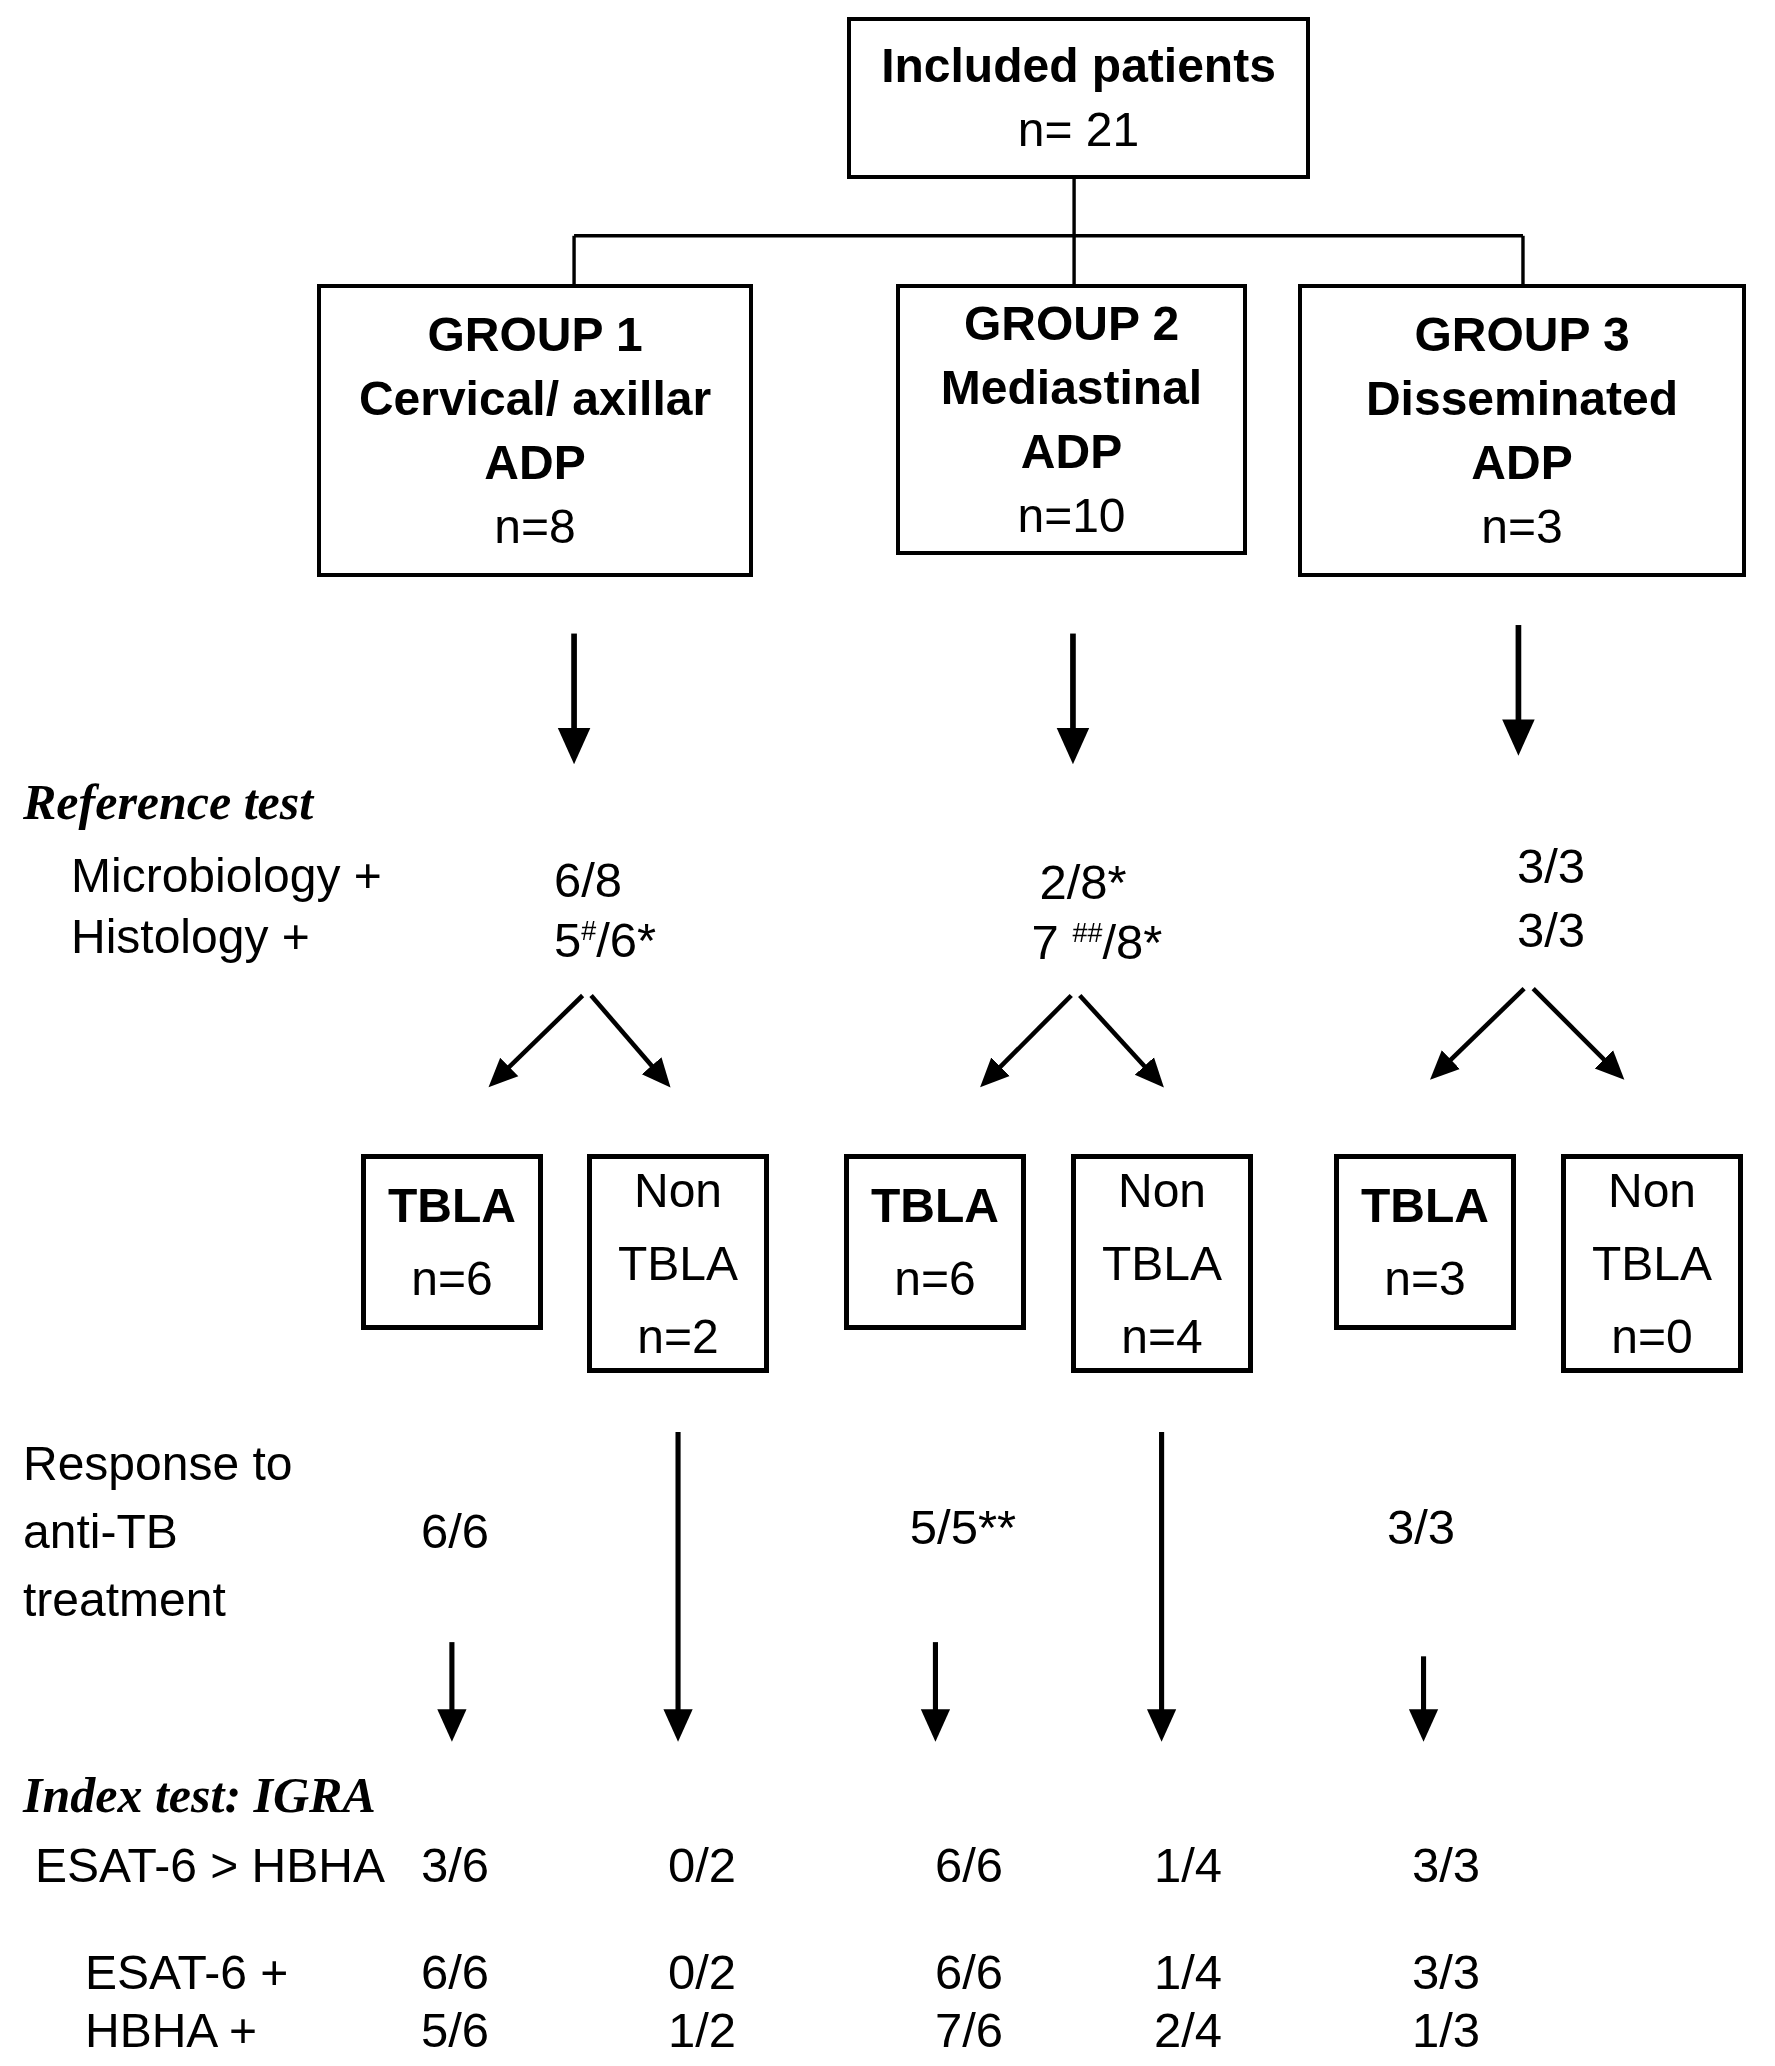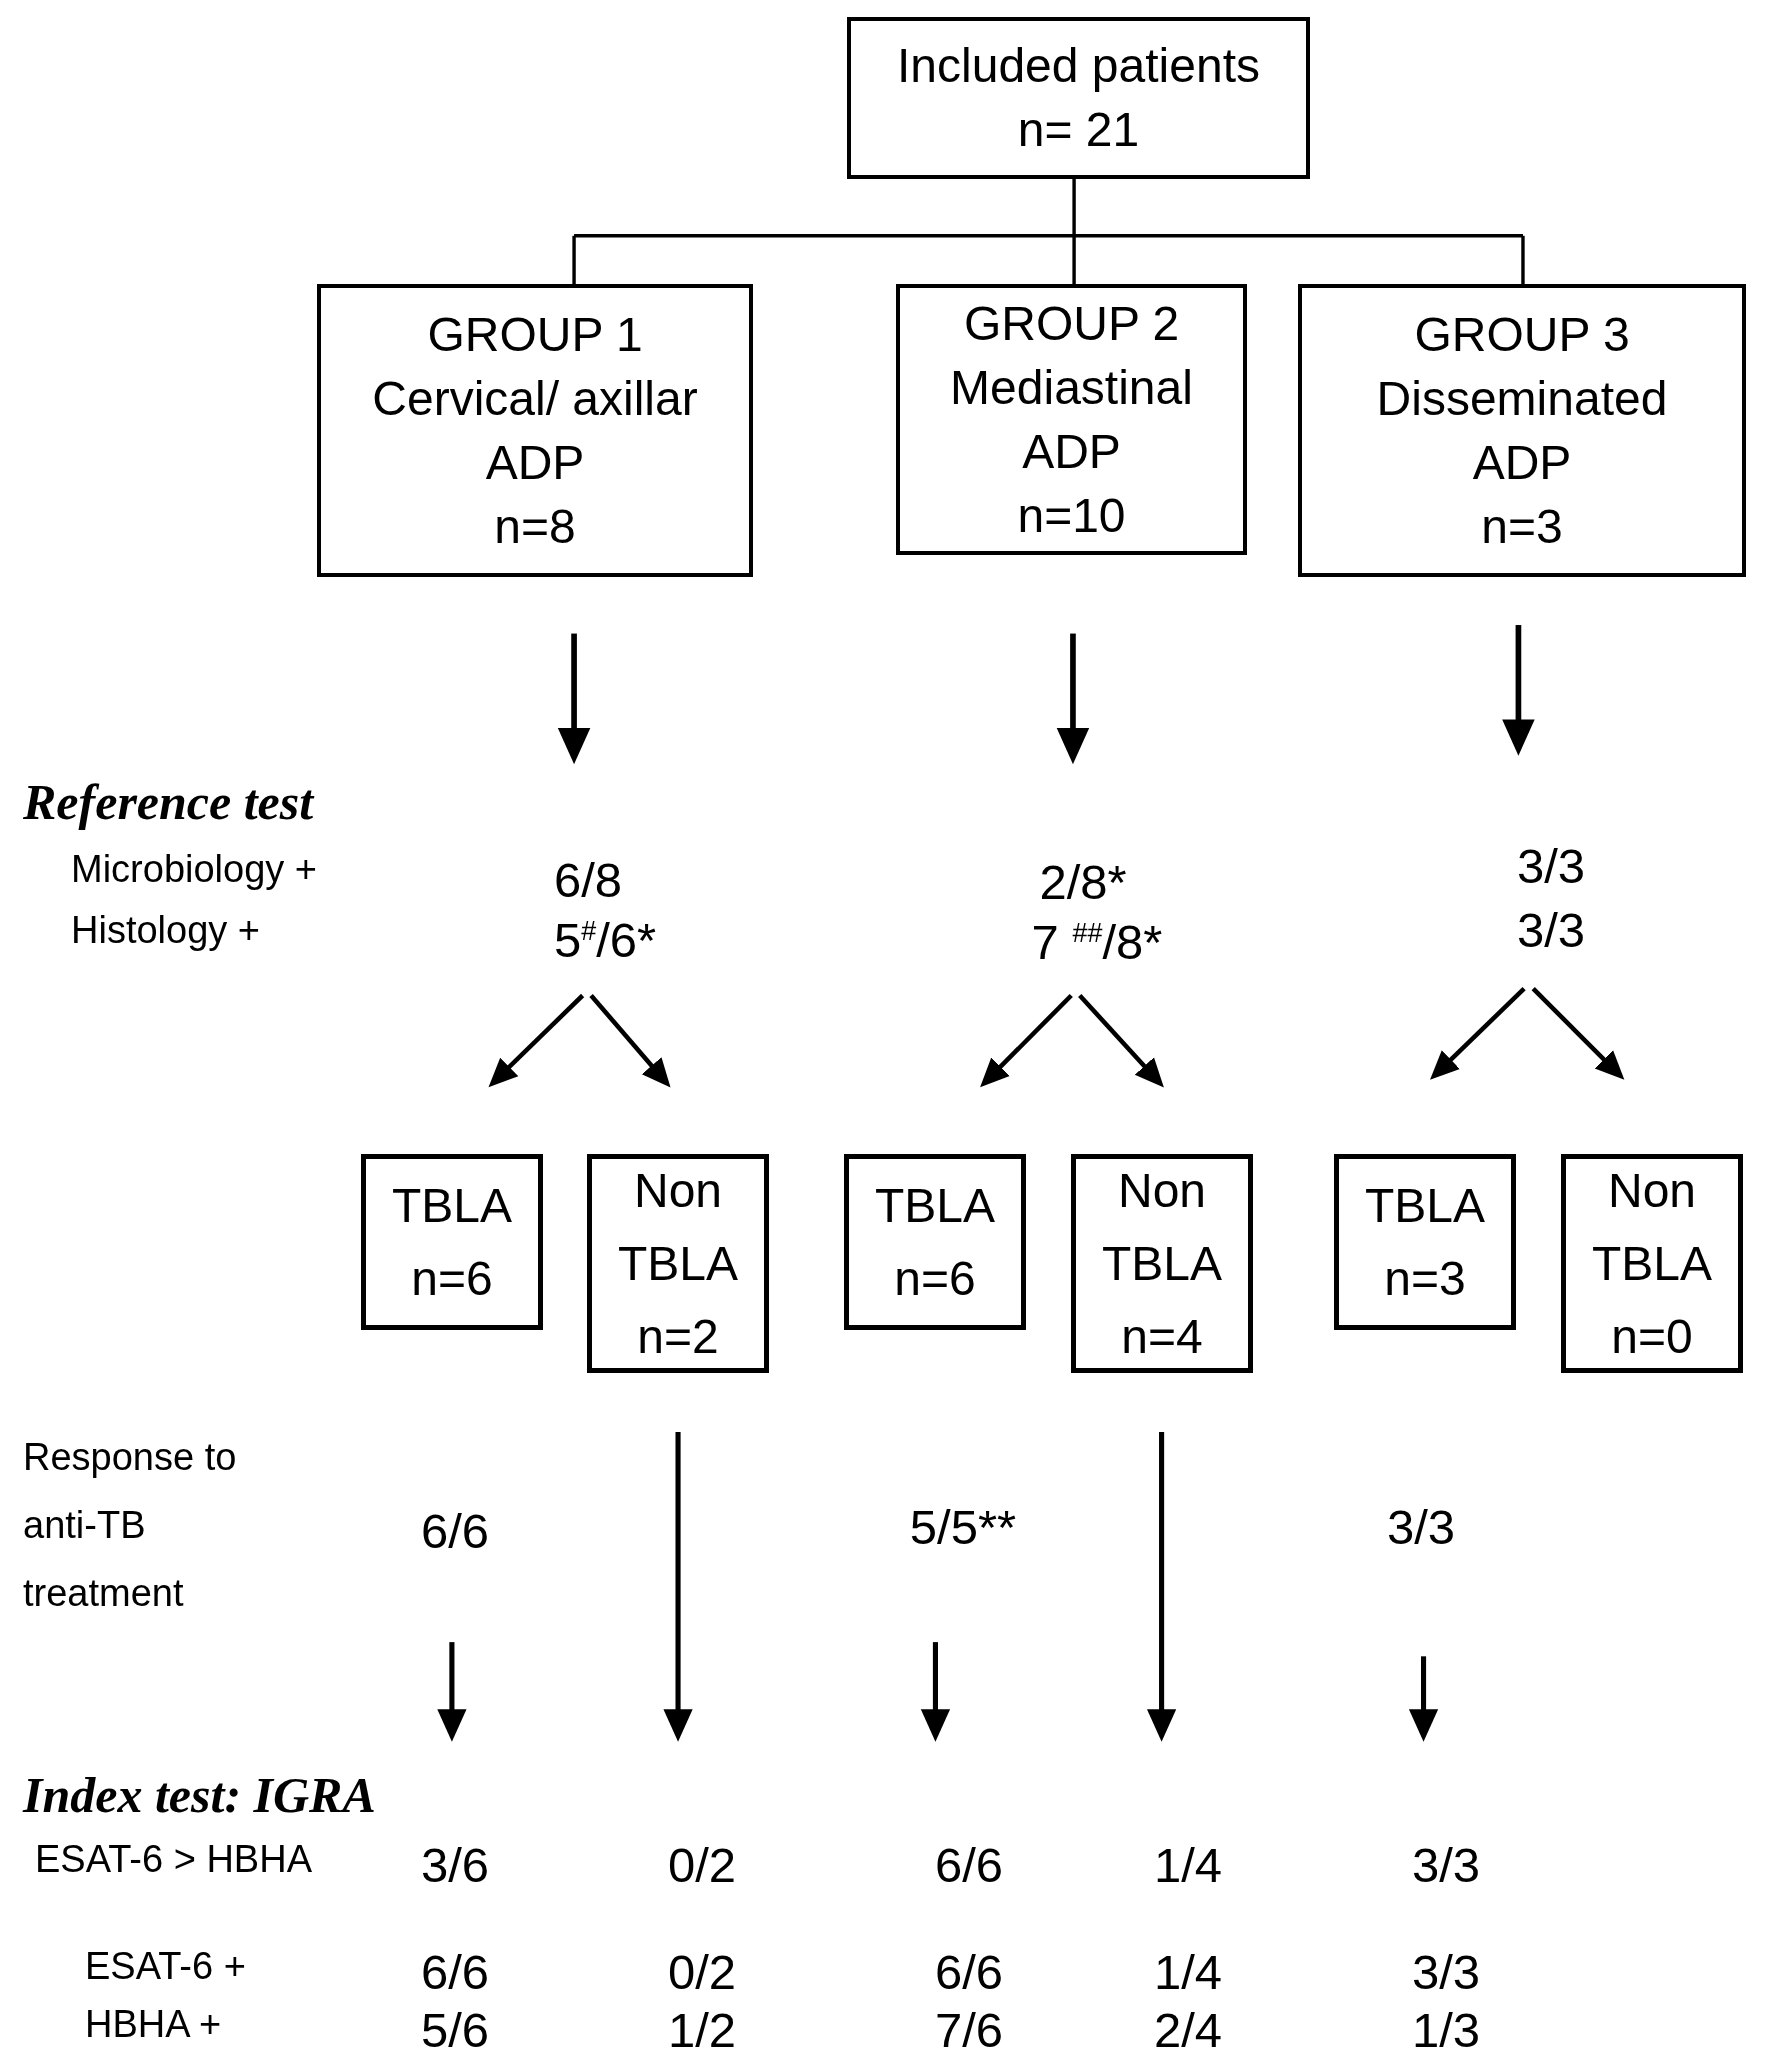--- a/index.html
+++ b/index.html
@@ -12,7 +12,7 @@
   .box div{line-height:64px;white-space:nowrap;}
   .small-box{border-width:5.1px;}
   .small-box div{line-height:73px;}
-  .b{font-weight:normal;}
+  .b{font-weight:bold;}
   .bi{font-weight:bold;font-style:italic;font-family:Liberation Serif, serif;}
   .lbl{position:absolute;white-space:nowrap;font-size:38px;}
   .val{position:absolute;transform:translate(-50%,-50%);white-space:nowrap;font-size:49px;}

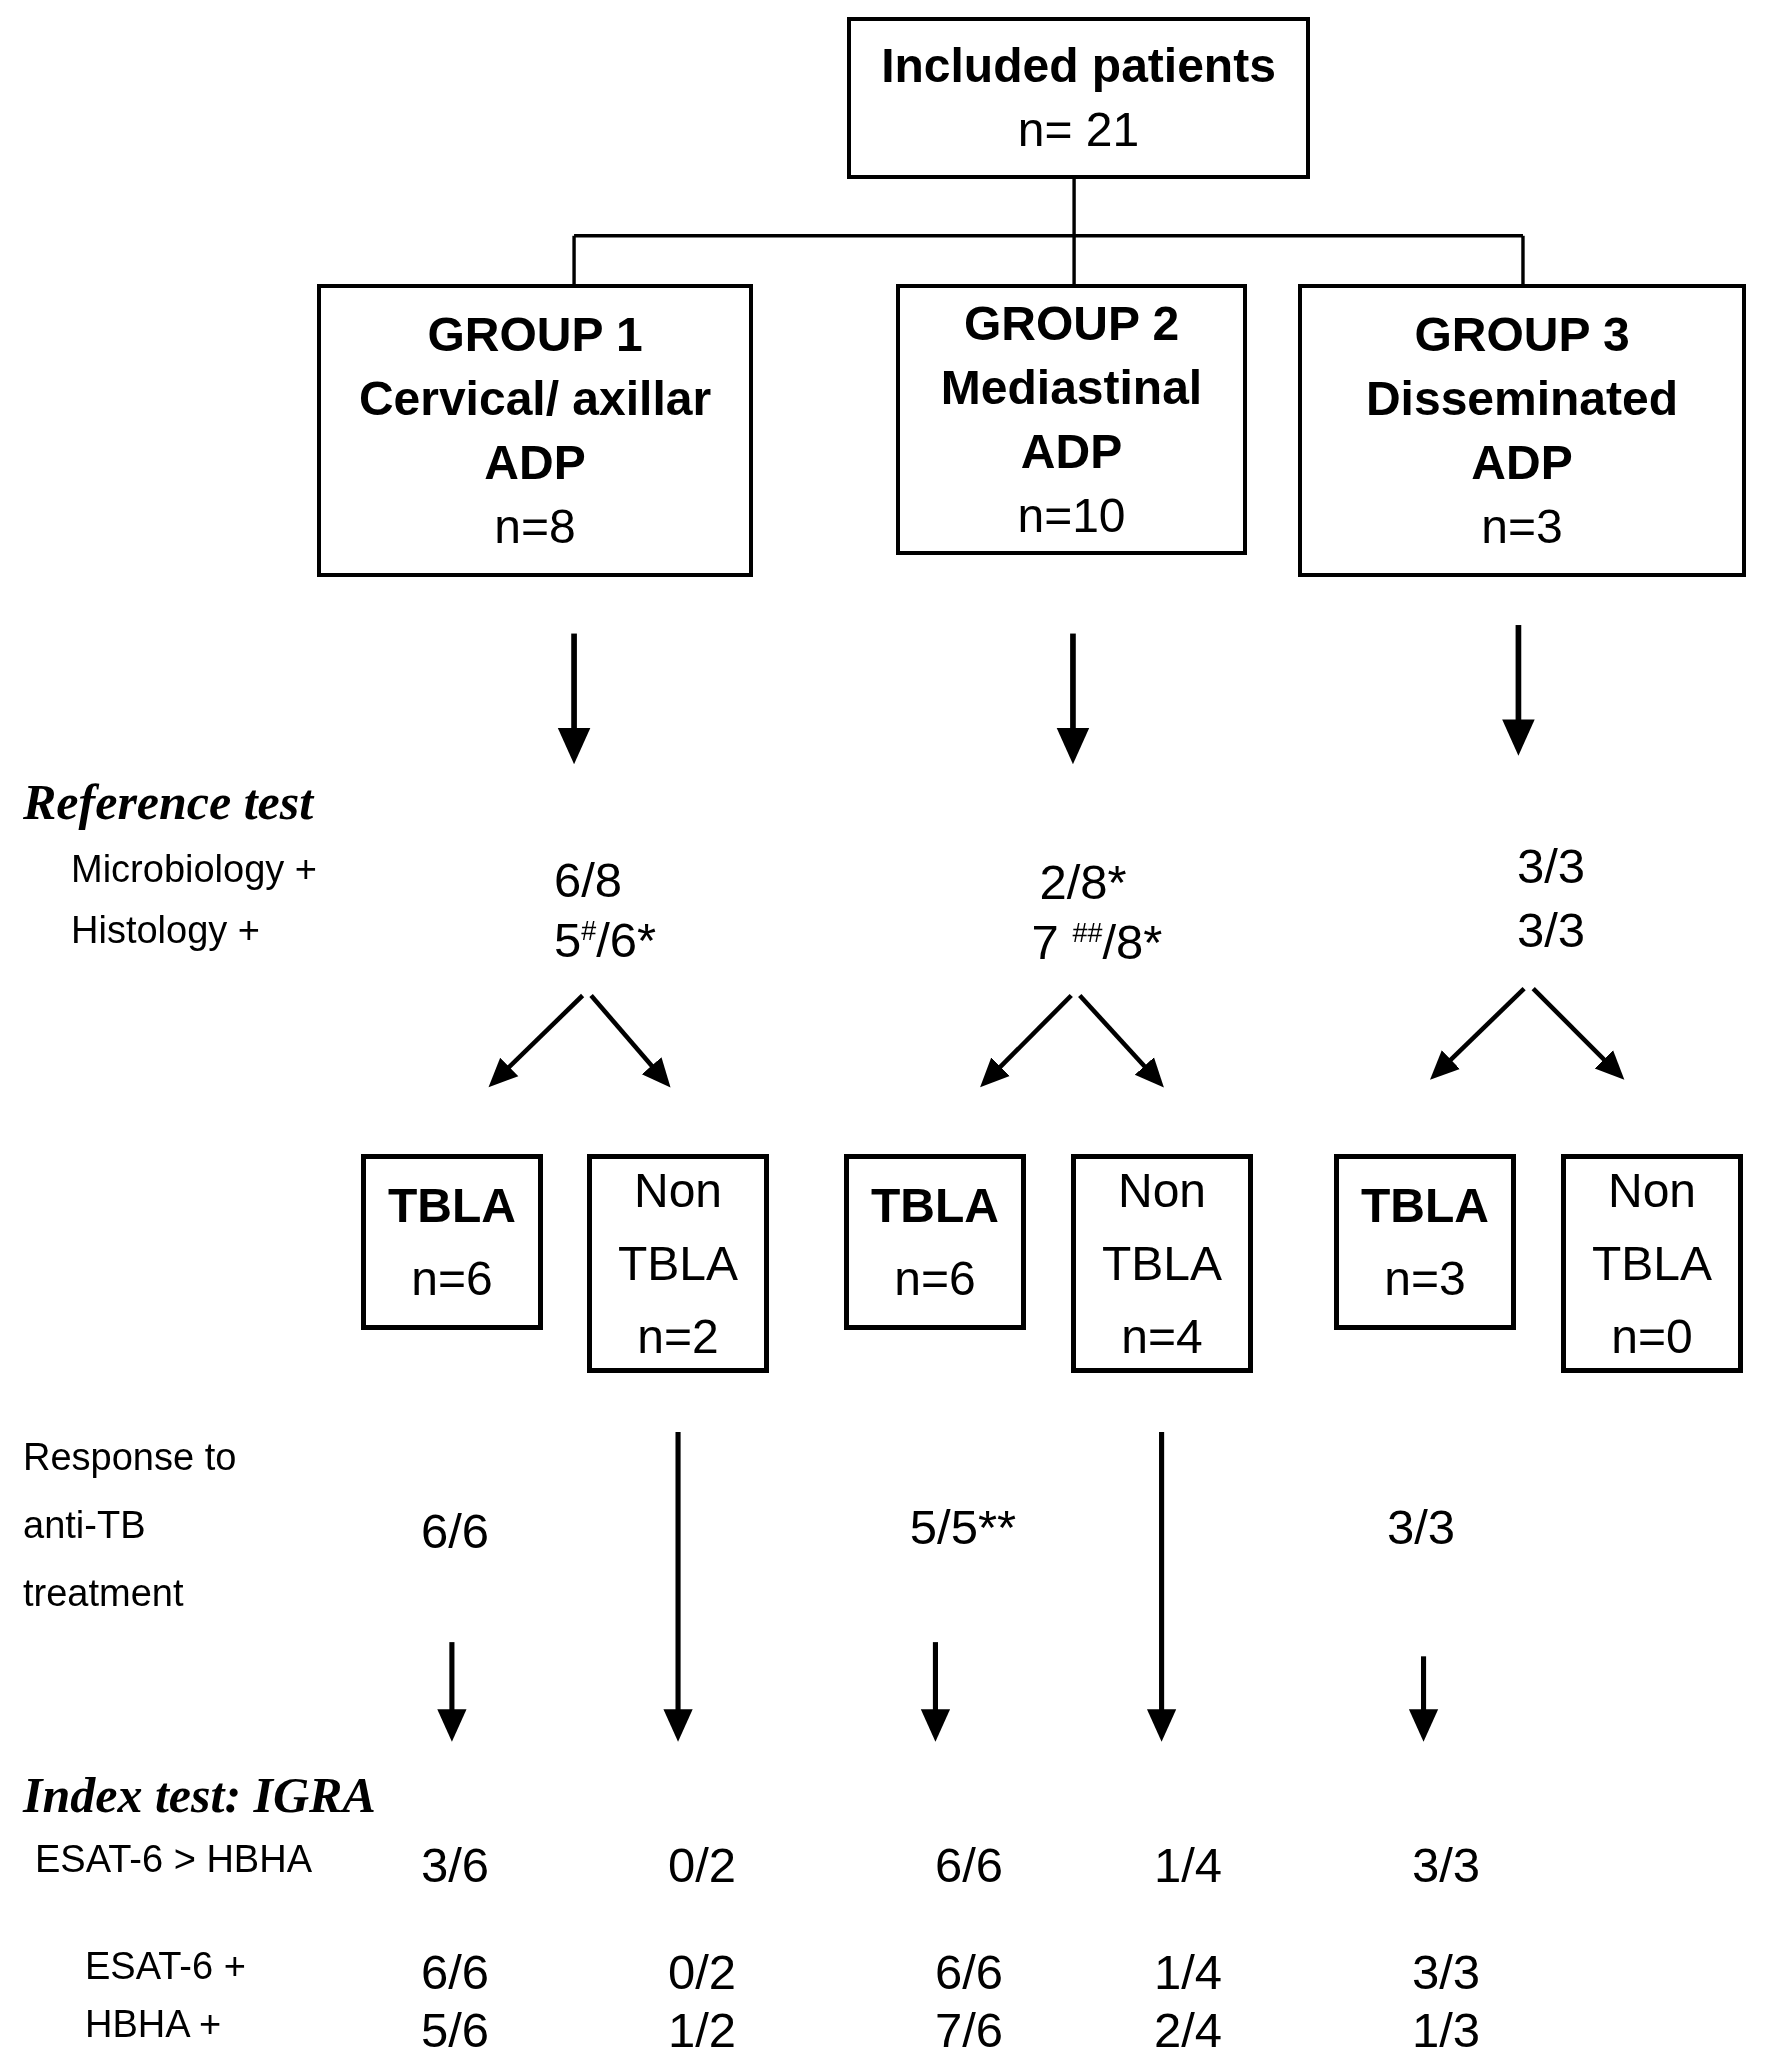--- a/index.html
+++ b/index.html
@@ -14,7 +14,7 @@
   .small-box div{line-height:73px;}
   .b{font-weight:bold;}
   .bi{font-weight:bold;font-style:italic;font-family:Liberation Serif, serif;}
-  .lbl{position:absolute;white-space:nowrap;font-size:38px;}
+  .lbl{position:absolute;white-space:nowrap;font-size:48px;}
   .val{position:absolute;transform:translate(-50%,-50%);white-space:nowrap;font-size:49px;}
   .heading{font-size:50px;}
   .fs{font-size:48px;}

